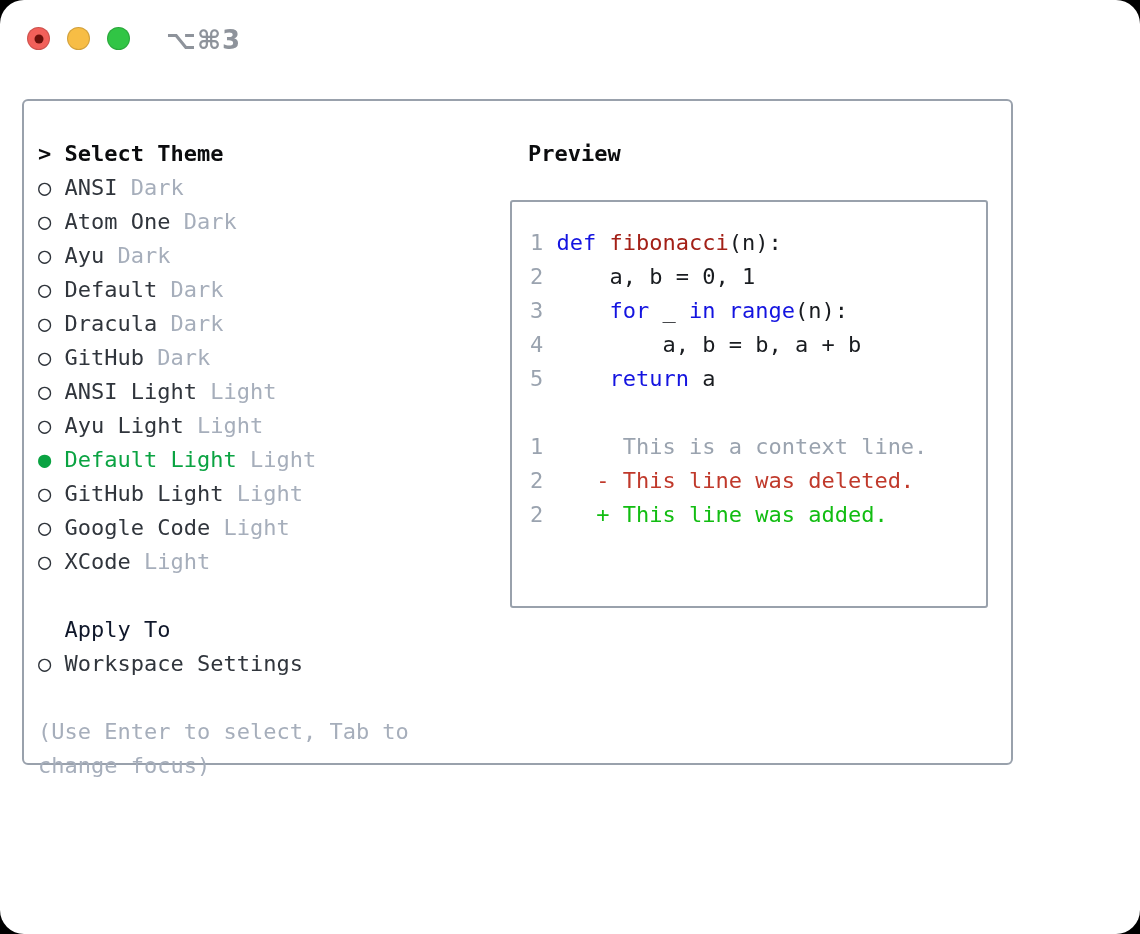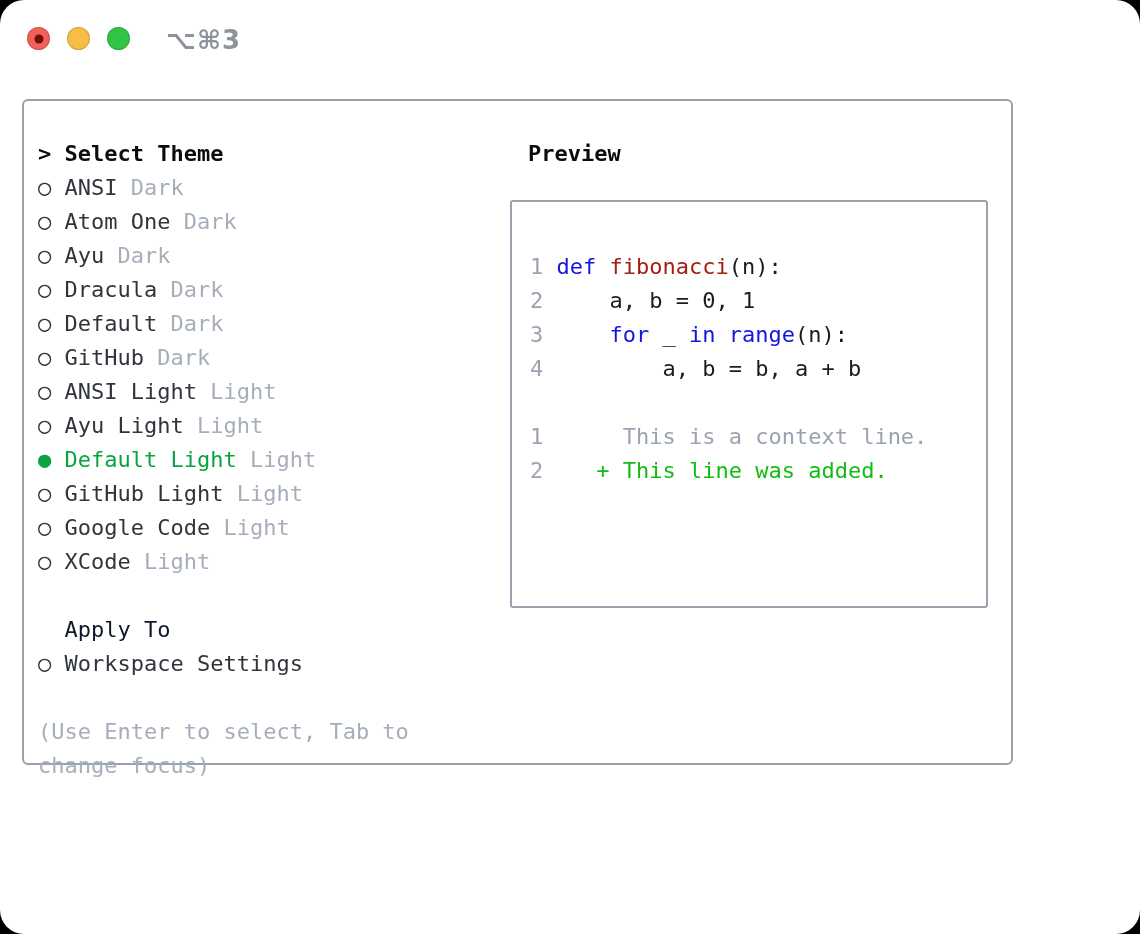--- a/index.html
+++ b/index.html
@@ -43,7 +43,7 @@
                  font:700 22px/34px "DejaVu Sans Mono","Liberation Mono",monospace;color:#0b0c0e}
   .preview-box{position:absolute;left:486px;top:99px;width:478px;height:408px;
                border:2px solid var(--border);border-radius:3px;background:#fff;overflow:hidden}
-  .code{padding:48px 0 0 18px}
+  .code{padding:24px 0 0 18px}
   .cl{white-space:pre;font:22px/34px "DejaVu Sans Mono","Liberation Mono",monospace;color:var(--code-text)}
   .cl .num{color:var(--ln)}
   .tok-kw{color:var(--kw)}

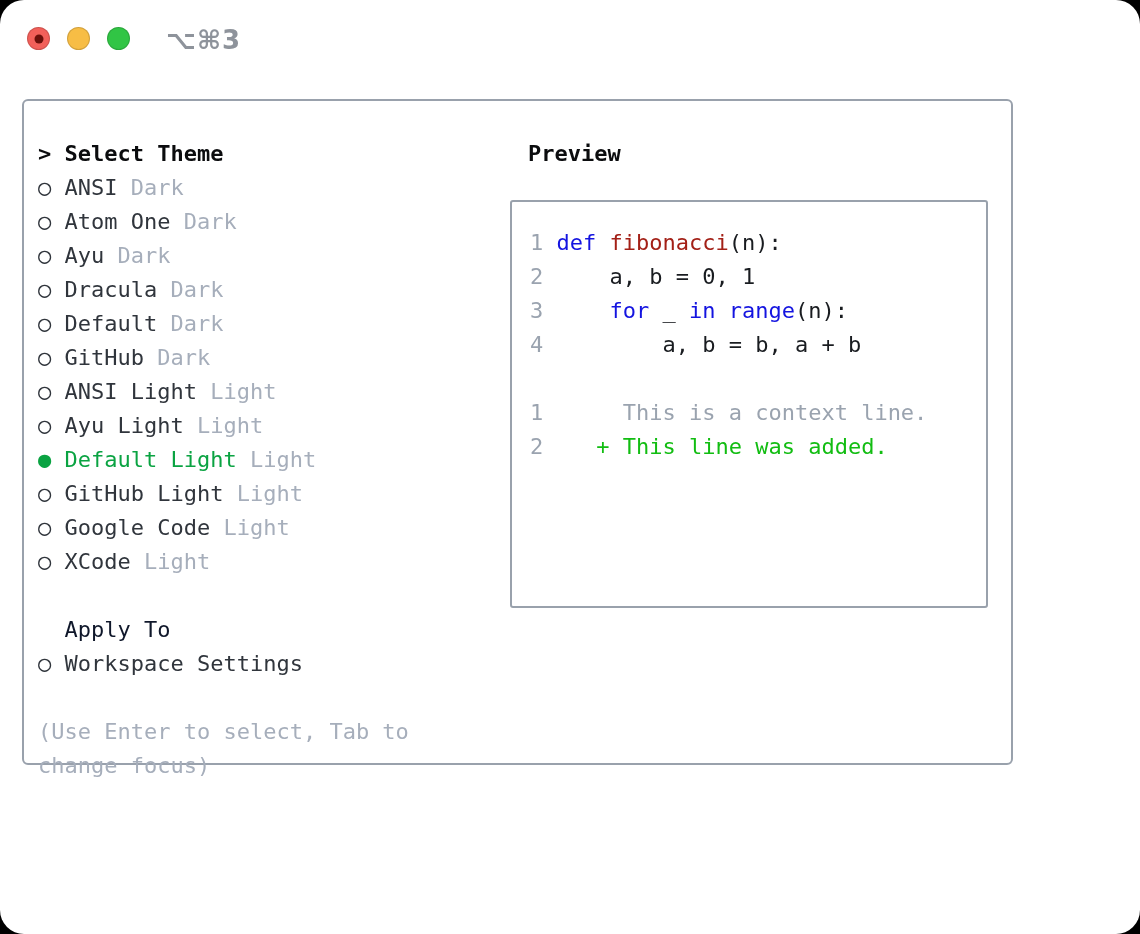--- a/index.html
+++ b/index.html
@@ -75,8 +75,8 @@
           <div class="row"><span class="marker">○</span><span> </span><span class="name">ANSI</span><span class="variant"> Dark</span></div>
           <div class="row"><span class="marker">○</span><span> </span><span class="name">Atom One</span><span class="variant"> Dark</span></div>
           <div class="row"><span class="marker">○</span><span> </span><span class="name">Ayu</span><span class="variant"> Dark</span></div>
+          <div class="row"><span class="marker">○</span><span> </span><span class="name">Default</span><span class="variant"> Dark</span></div>
           <div class="row"><span class="marker">○</span><span> </span><span class="name">Dracula</span><span class="variant"> Dark</span></div>
-          <div class="row"><span class="marker">○</span><span> </span><span class="name">Default</span><span class="variant"> Dark</span></div>
           <div class="row"><span class="marker">○</span><span> </span><span class="name">GitHub</span><span class="variant"> Dark</span></div>
           <div class="row"><span class="marker">○</span><span> </span><span class="name">ANSI Light</span><span class="variant"> Light</span></div>
           <div class="row"><span class="marker">○</span><span> </span><span class="name">Ayu Light</span><span class="variant"> Light</span></div>

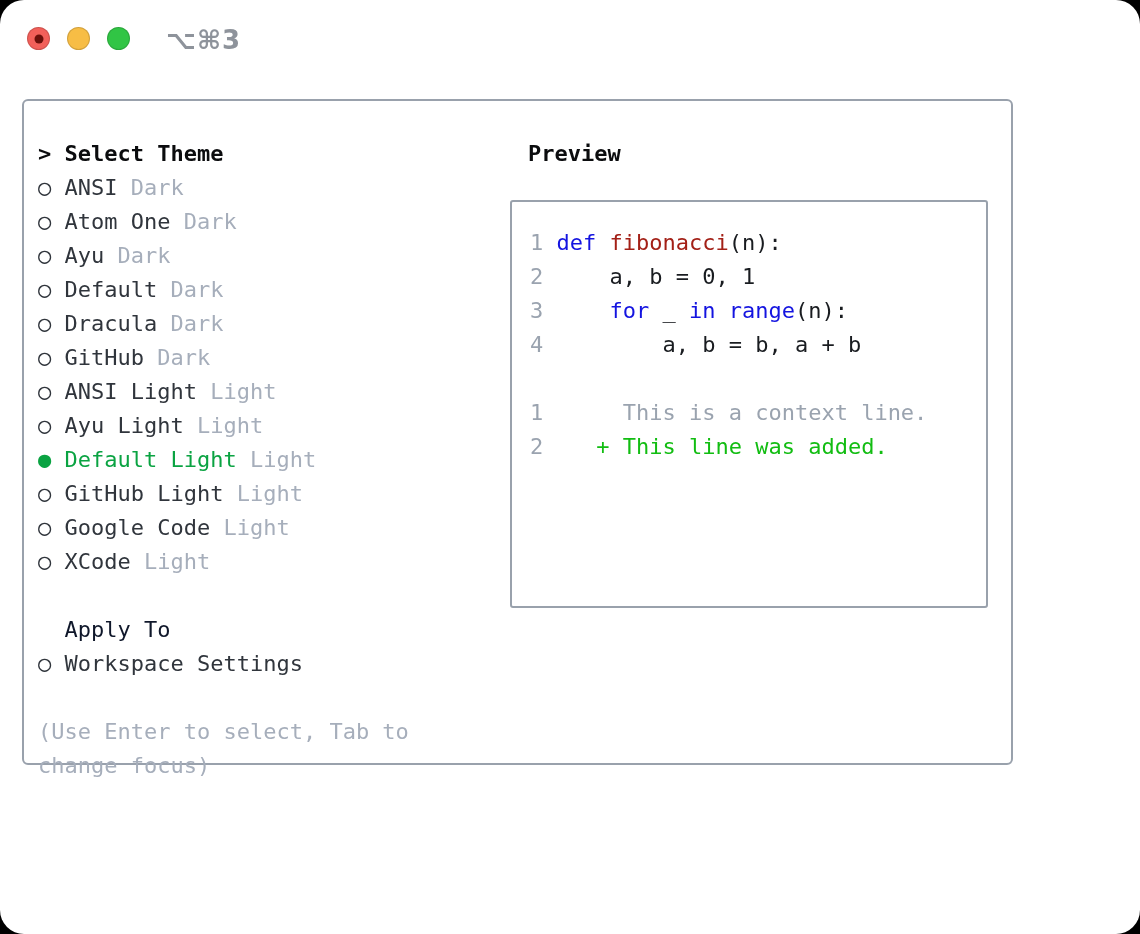--- a/index.html
+++ b/index.html
@@ -102,6 +102,7 @@
           <div class="cl"><span class="num">2 </span><span class="tok-txt">    a, b = 0, 1</span></div>
           <div class="cl"><span class="num">3 </span><span class="tok-txt">    </span><span class="tok-kw">for</span><span class="tok-txt"> _ </span><span class="tok-kw">in</span><span class="tok-txt"> </span><span class="tok-kw">range</span><span class="tok-txt">(n):</span></div>
           <div class="cl"><span class="num">4 </span><span class="tok-txt">        a, b = b, a + b</span></div>
+          <div class="cl"><span class="num">5 </span><span class="tok-txt">    </span><span class="tok-kw">return</span><span class="tok-txt"> a</span></div>
           <div class="cl"><span> </span></div>
           <div class="cl"><span class="num">1 </span><span class="tok-ctx">     This is a context line.</span></div>
           <div class="cl"><span class="num">2 </span><span class="tok-add">   + This line was added.</span></div>

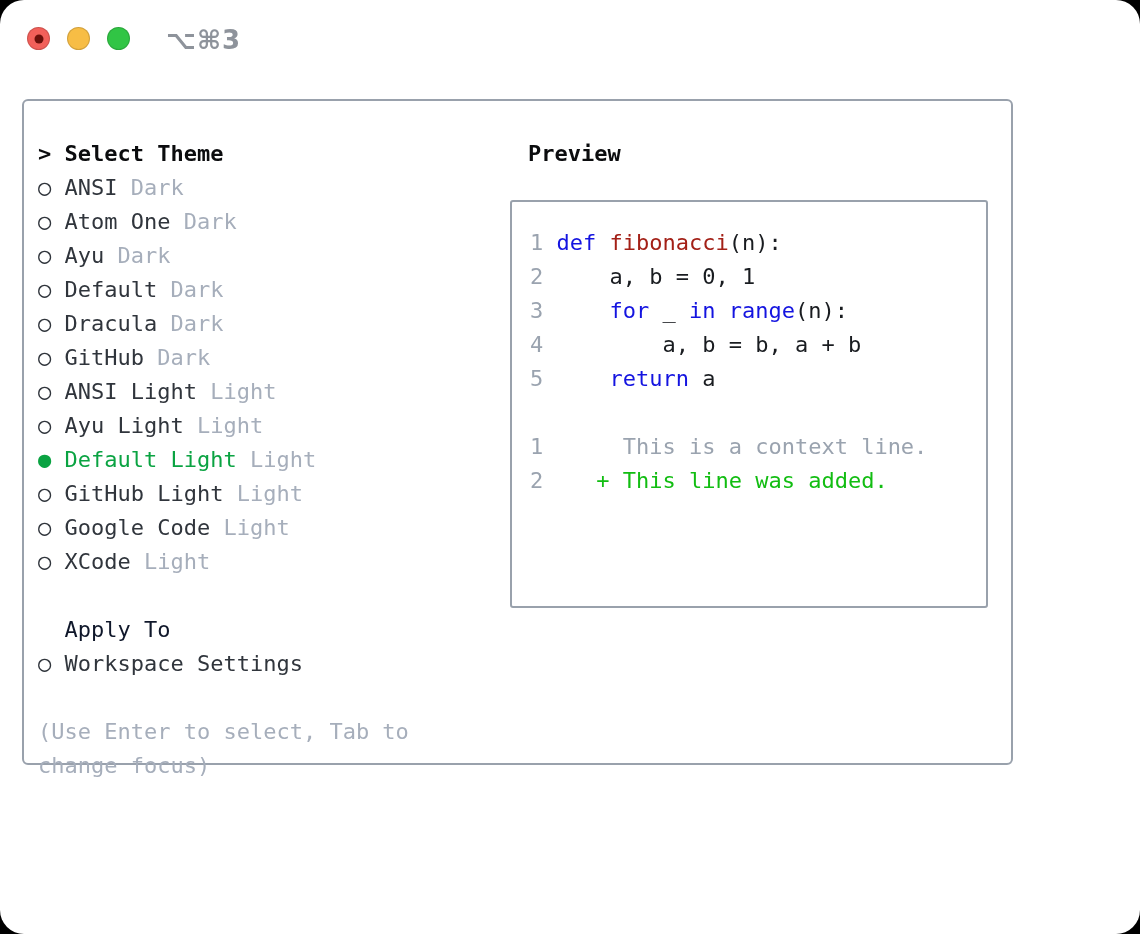--- a/index.html
+++ b/index.html
@@ -105,6 +105,7 @@
           <div class="cl"><span class="num">5 </span><span class="tok-txt">    </span><span class="tok-kw">return</span><span class="tok-txt"> a</span></div>
           <div class="cl"><span> </span></div>
           <div class="cl"><span class="num">1 </span><span class="tok-ctx">     This is a context line.</span></div>
+          <div class="cl"><span class="num">2 </span><span class="tok-del">   - This line was deleted.</span></div>
           <div class="cl"><span class="num">2 </span><span class="tok-add">   + This line was added.</span></div>
         </div>
     </div>

